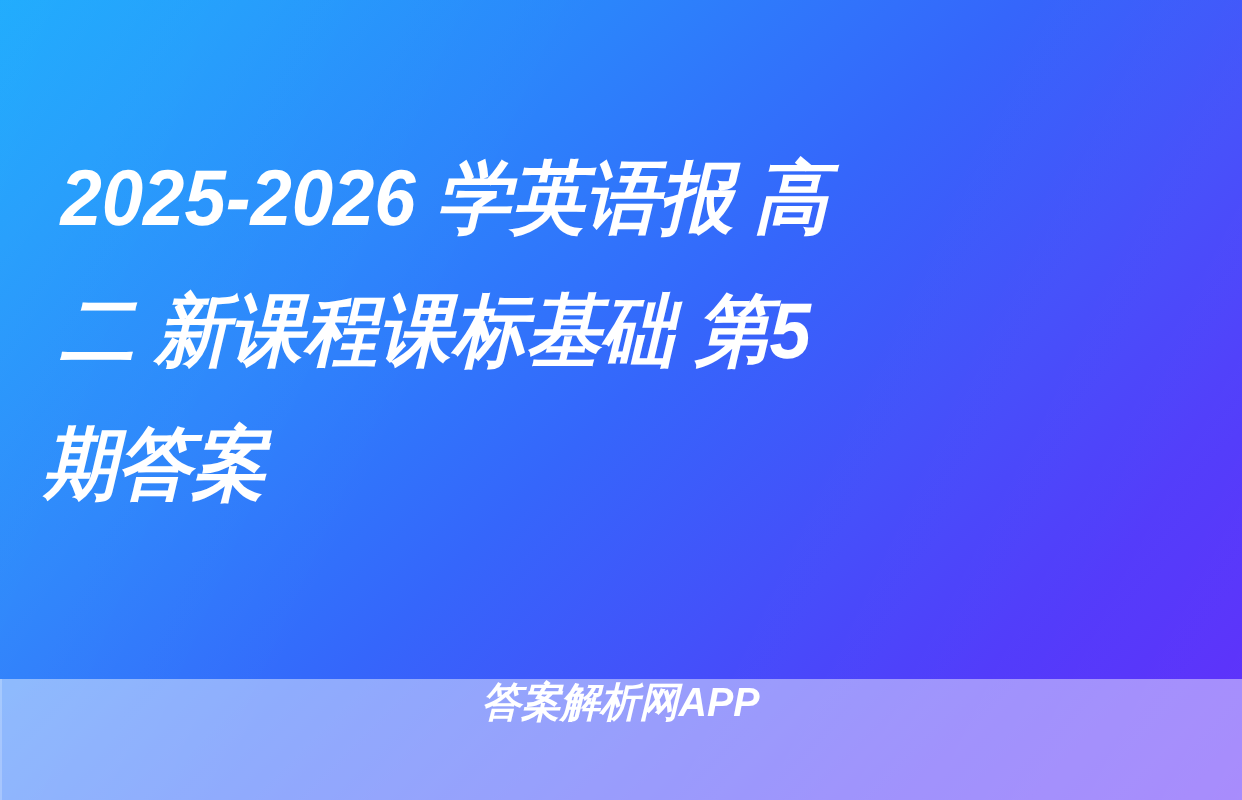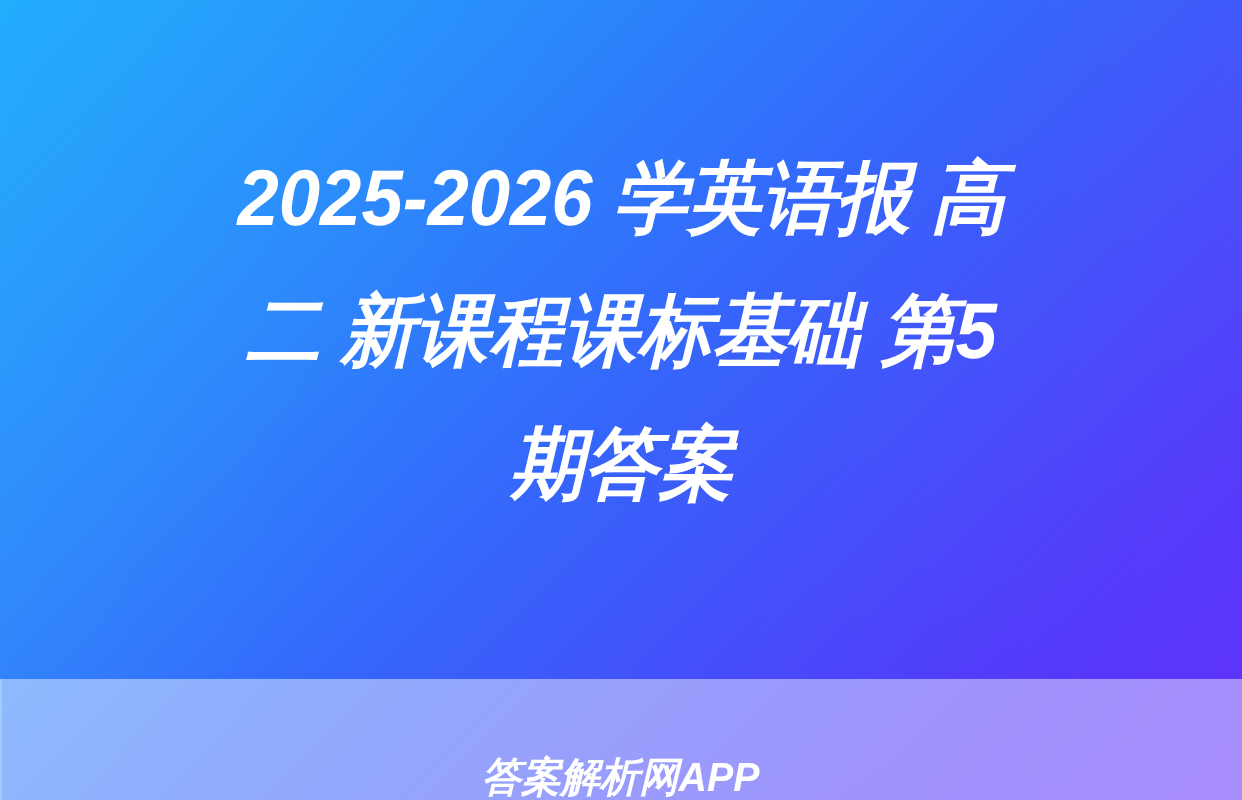--- a/index.html
+++ b/index.html
@@ -52,7 +52,7 @@
     height: 679px;
     display: flex;
     flex-direction: column;
-    align-items: center;
+    align-items: flex-start;
     justify-content: center;
     box-sizing: border-box;
     padding: 0 36px 18px 36px;

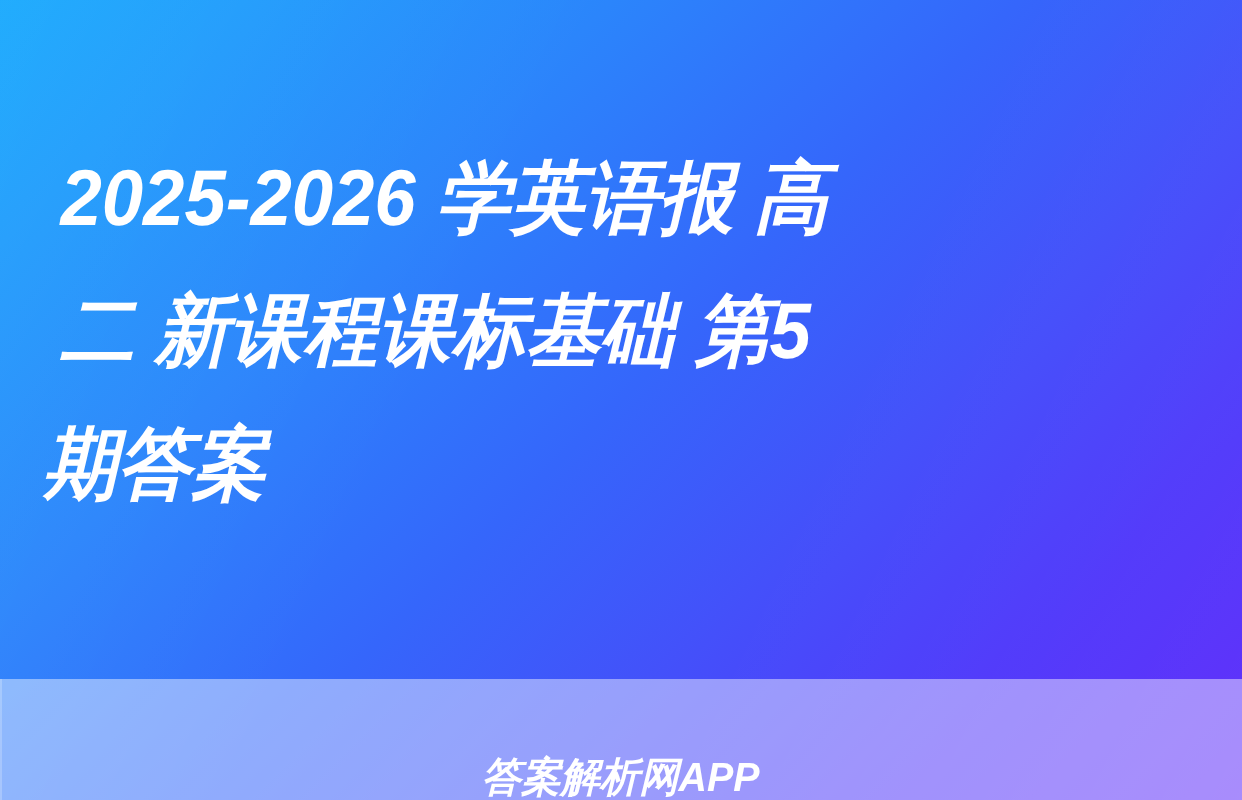--- a/index.html
+++ b/index.html
@@ -81,7 +81,7 @@
     height: 121px;
     background: rgba(255, 255, 255, 0.45);
     display: flex;
-    align-items: flex-end;
+    align-items: flex-start;
     justify-content: center;
     box-sizing: border-box;
   }

